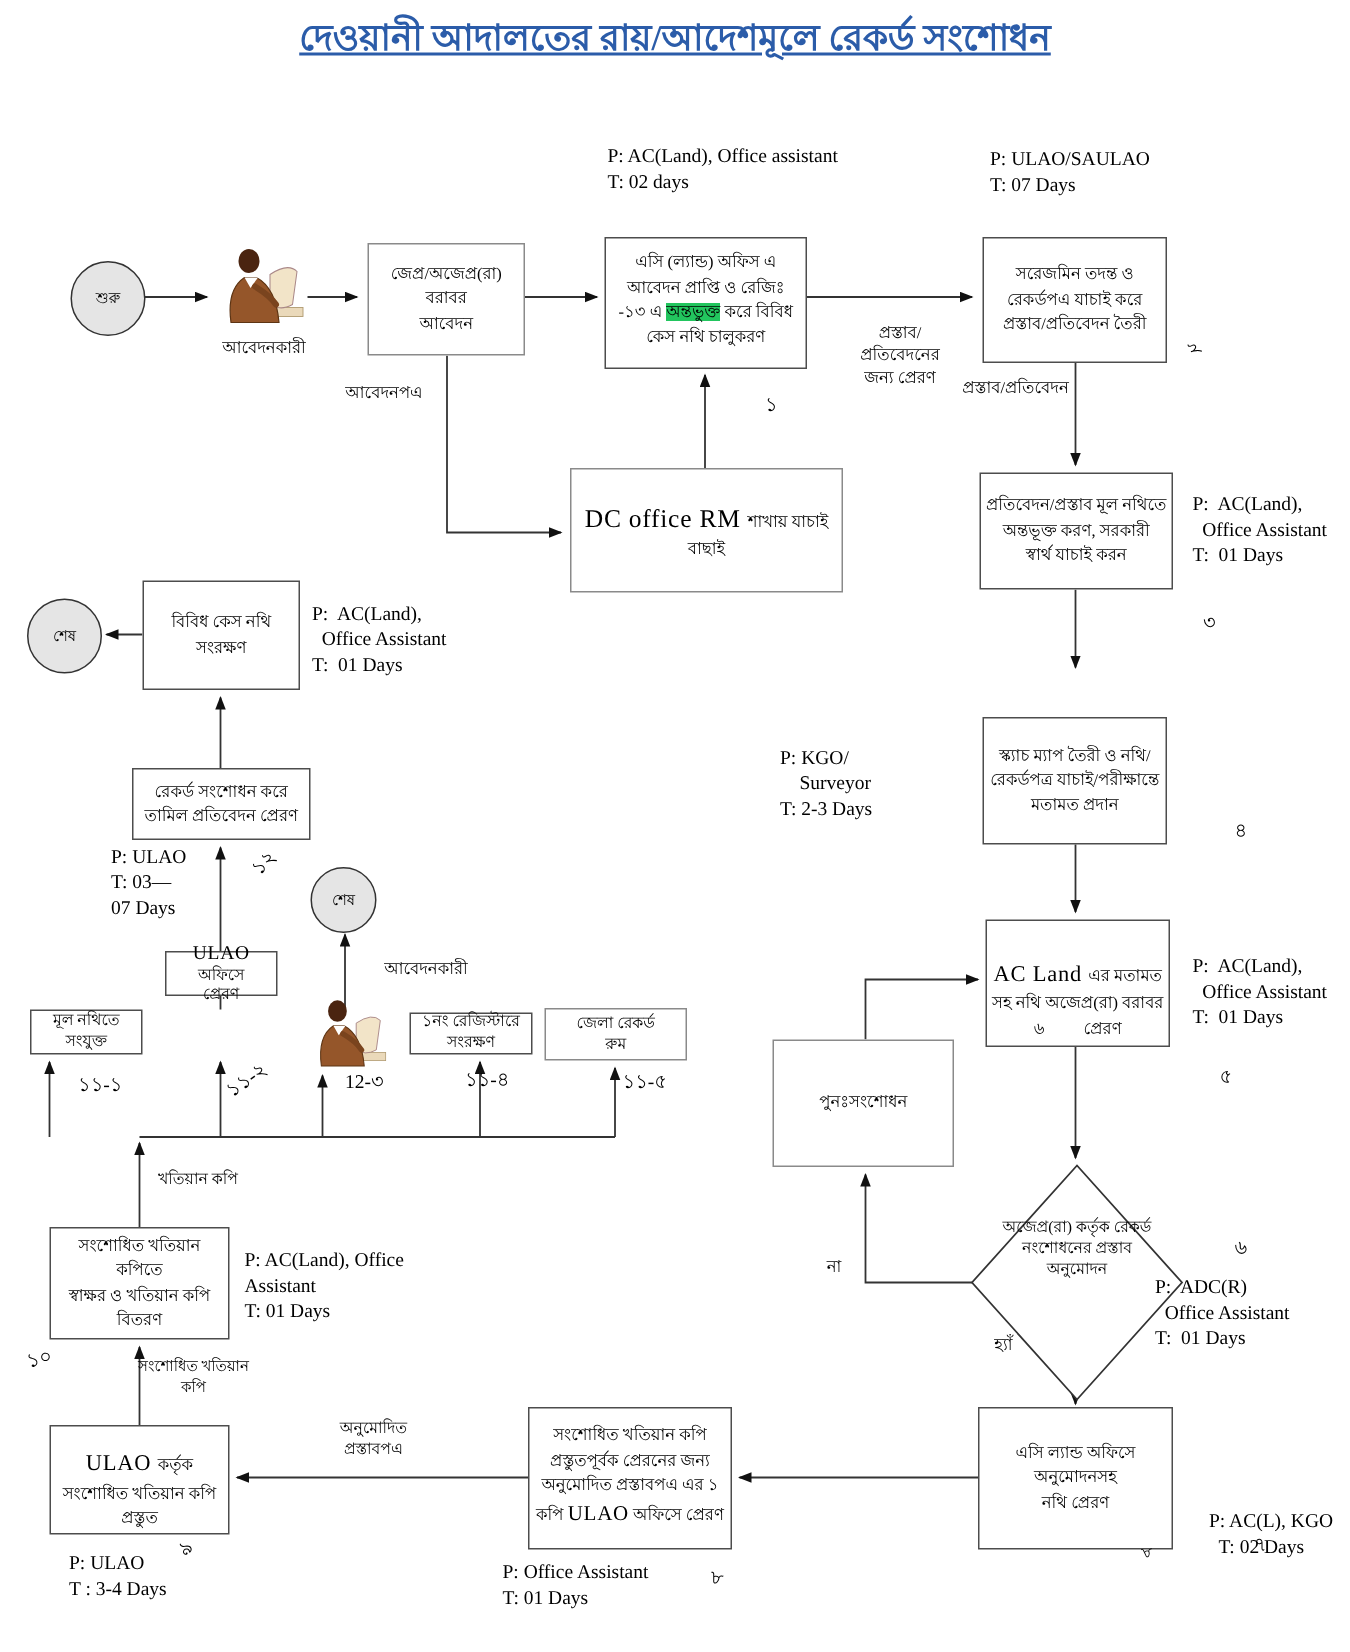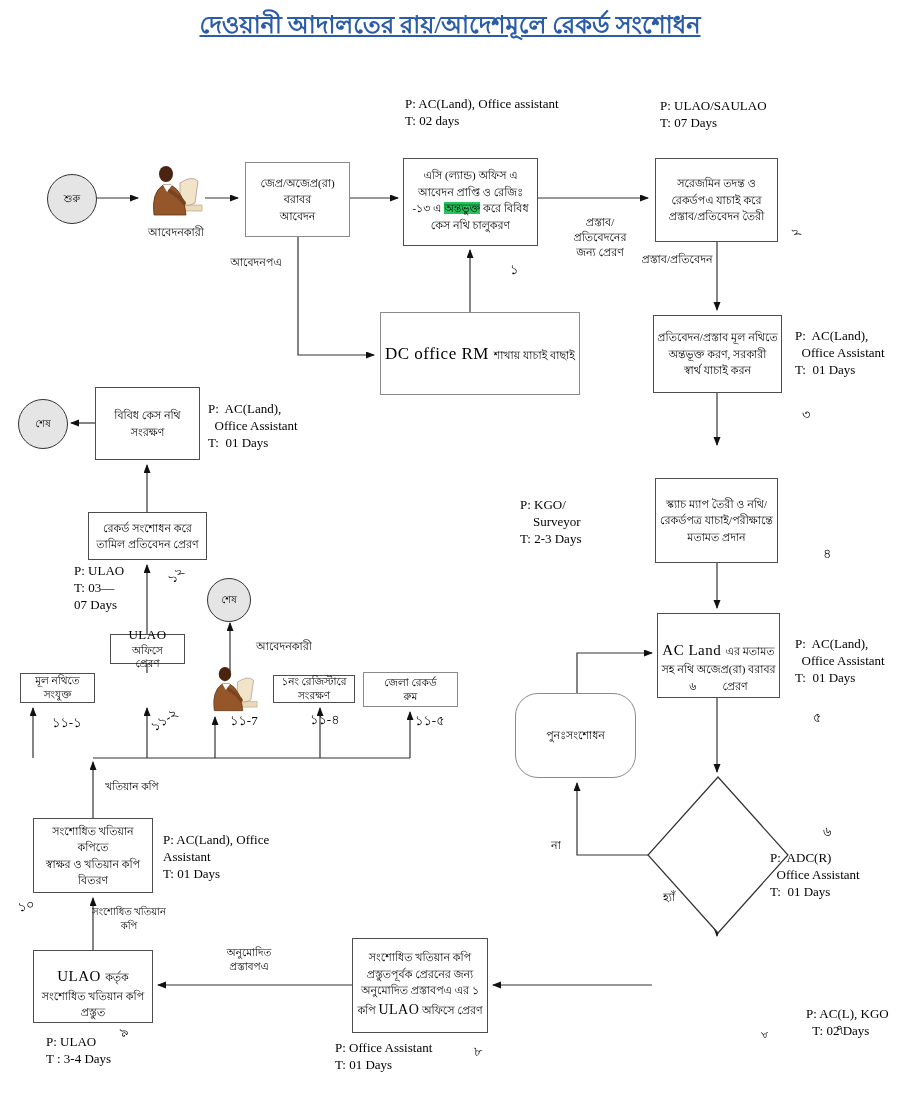--- a/index.html
+++ b/index.html
@@ -96,7 +96,7 @@
 রেকর্ডপএ যাচাই করে
 প্রস্তাব/প্রতিবেদন তৈরী</div>
 
-  <div class="box gray" style="left:380px;top:312px;width:200px;height:83px;"><span><span class="en" style="font-size:17px;">DC office RM </span><span>শাখায় যাচাই বাছাই</span></span></div>
+  <div class="box gray" style="left:380px;top:312px;width:182px;height:83px;"><span><span class="en" style="font-size:17px;">DC office RM </span><span>শাখায় যাচাই বাছাই</span></span></div>
 
   <div class="box" style="left:653px;top:315px;width:129px;height:78px;">প্রতিবেদন/প্রস্তাব মূল নথিতে
 অন্তভূক্ত করণ, সরকারী

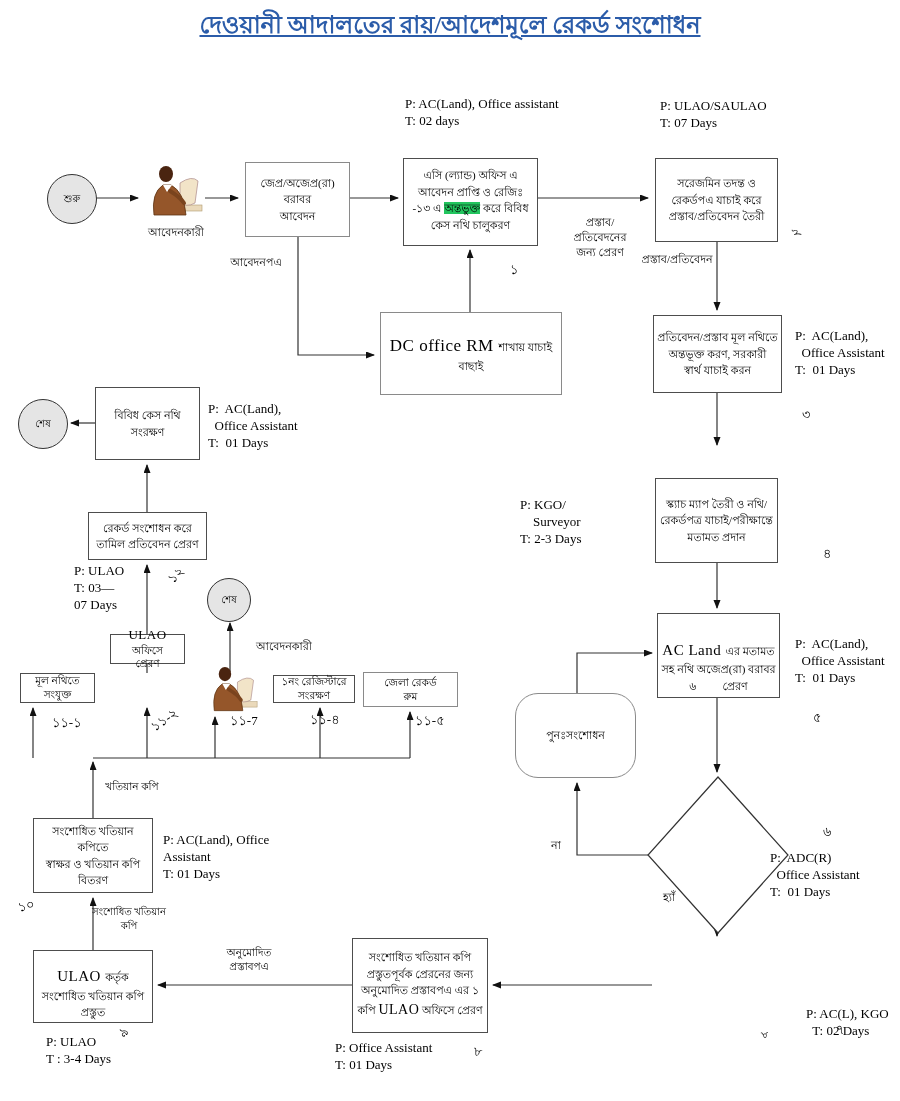--- a/index.html
+++ b/index.html
@@ -207,7 +207,7 @@
   <div class="num" style="left:168px;top:565px;transform:rotate(-45deg);">১২</div>
   <div class="num" style="left:52px;top:713px;">১১-১</div>
   <div class="num" style="left:150px;top:710px;transform:rotate(-35deg);">১১-২</div>
-  <div class="num" style="left:230px;top:711px;">১১-7</div>
+  <div class="num" style="left:230px;top:711px;">12-৩</div>
   <div class="num" style="left:310px;top:710px;">১১-৪</div>
   <div class="num" style="left:415px;top:711px;">১১-৫</div>
 

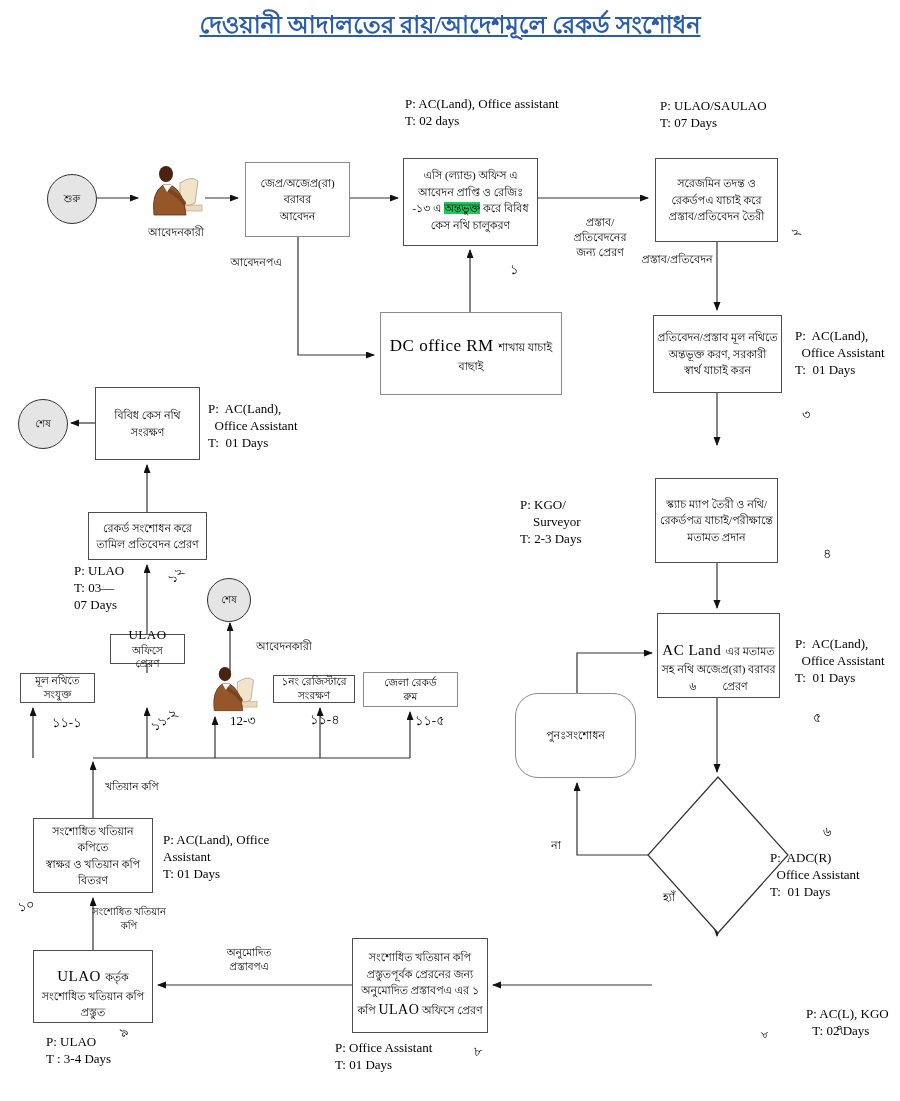--- a/index.html
+++ b/index.html
@@ -111,7 +111,7 @@
     <span class="l3"><span>৬</span><span>প্রেরণ</span></span>
   </div>
 
-  <div class="box gray" style="left:515px;top:693px;width:121px;height:85px;border-radius:23px;">পুনঃসংশোধন</div>
+  <div class="box gray" style="left:515px;top:693px;width:121px;height:85px;">পুনঃসংশোধন</div>
 
   <div class="lbl" style="left:545px;top:838px;width:22px;">না</div>
   <div class="lbl" style="left:653px;top:890px;width:32px;">হ্যাঁ</div>

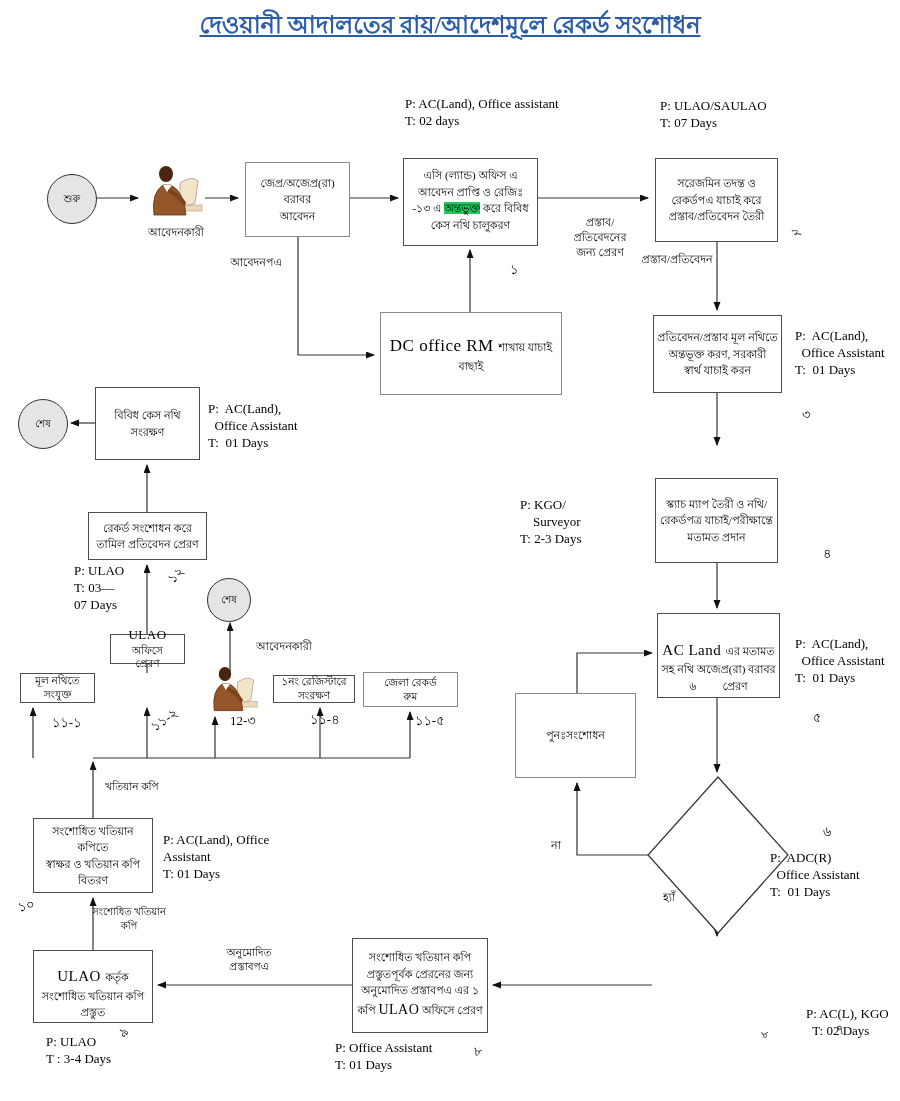--- a/index.html
+++ b/index.html
@@ -113,6 +113,9 @@
 
   <div class="box gray" style="left:515px;top:693px;width:121px;height:85px;">পুনঃসংশোধন</div>
 
+  <div class="lbl" style="left:650px;top:812px;width:136px;font-size:10.5px;">অজেপ্র(রা) কর্তৃক রেকর্ড
+নংশোধনের প্রস্তাব
+অনুমোদন</div>
   <div class="lbl" style="left:545px;top:838px;width:22px;">না</div>
   <div class="lbl" style="left:653px;top:890px;width:32px;">হ্যাঁ</div>
 

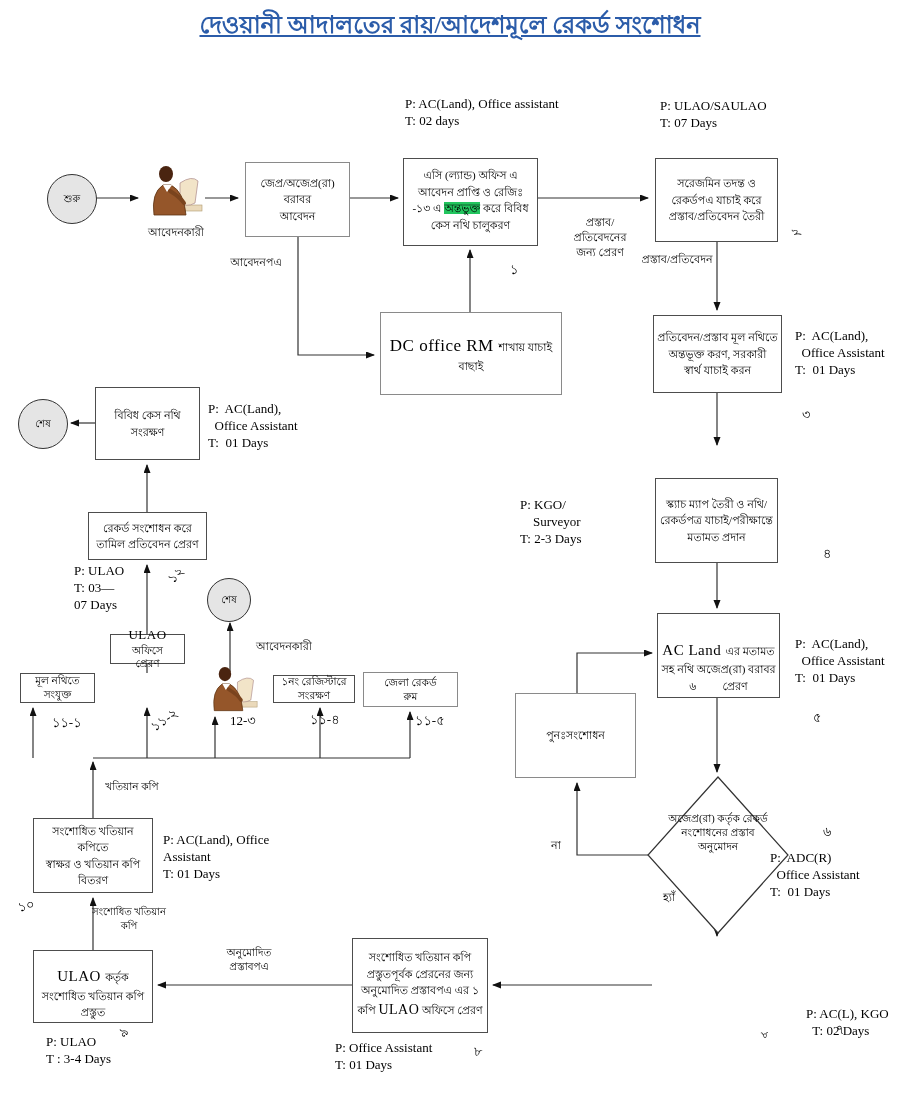--- a/index.html
+++ b/index.html
@@ -119,6 +119,9 @@
   <div class="lbl" style="left:545px;top:838px;width:22px;">না</div>
   <div class="lbl" style="left:653px;top:890px;width:32px;">হ্যাঁ</div>
 
+  <div class="box" style="left:652px;top:938px;width:130px;height:95px;">এসি ল্যান্ড অফিসে
+অনুমোদনসহ
+নথি প্রেরণ</div>
 
   <div class="box" style="left:352px;top:938px;width:136px;height:95px;display:block;padding:10px 4px;"><span>সংশোধিত খতিয়ান কপি প্রস্তুতপূর্বক প্রেরনের জন্য অনুমোদিত প্রস্তাবপএ এর ১ কপি </span><span class="en" style="font-size:14px;">ULAO</span><span> অফিসে প্রেরণ</span></div>
 

